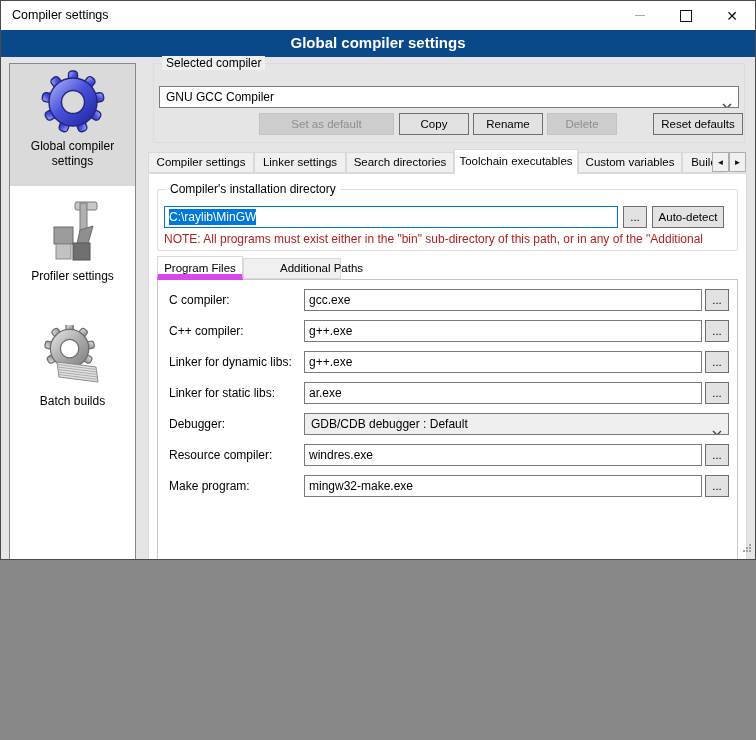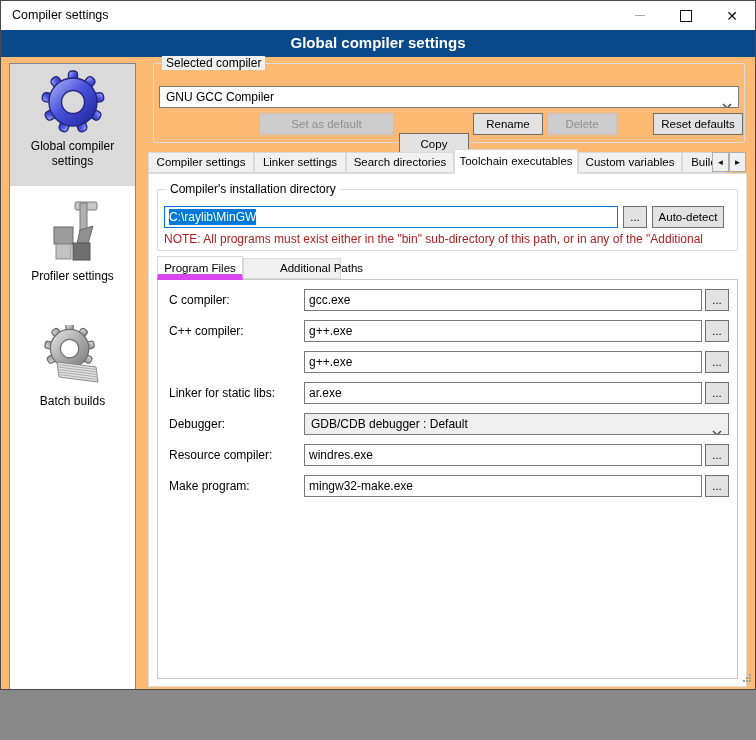--- a/index.html
+++ b/index.html
@@ -4,8 +4,8 @@
 <style>
   html,body{margin:0;padding:0;background:#888;}
   .win{
-    position:relative; width:756px; height:690px; box-sizing:border-box;
-    background:#fdba74; border:1px solid #4A4A4A; overflow:hidden;
+    position:relative; width:756px; height:560px; box-sizing:border-box;
+    background:#e5e5e5; border:1px solid #4A4A4A; overflow:hidden;
     font-family:"Liberation Sans","DejaVu Sans",sans-serif; font-size:12px; color:#000;
   }
   

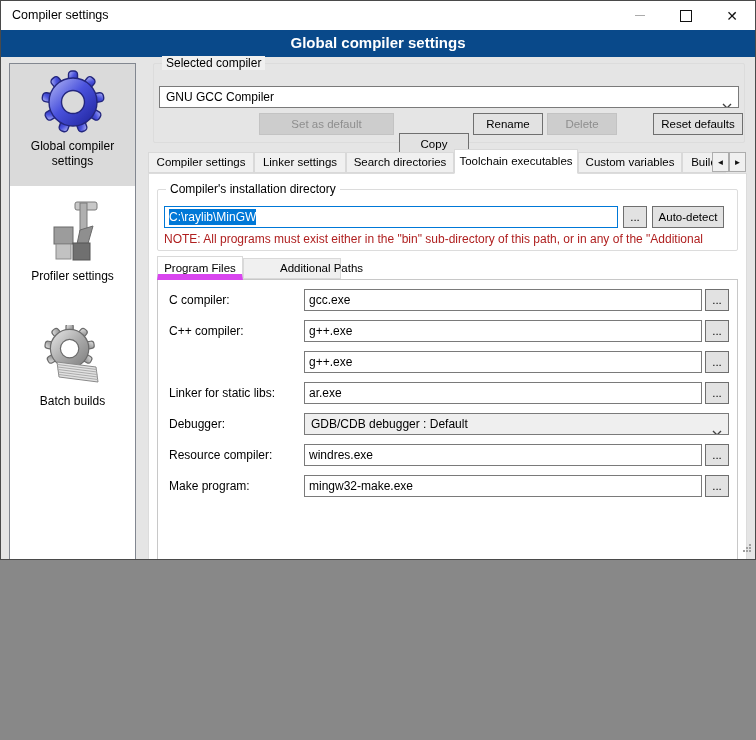--- a/index.html
+++ b/index.html
@@ -168,7 +168,7 @@
     </span>
   </div>
   <button class="btn dis" style="left:258px;top:112px;width:135px;">Set as default</button>
-  <button class="btn" style="left:398px;top:112px;width:70px;margin-top:20px;">Copy</button>
+  <button class="btn" style="left:398px;top:112px;width:70px;">Copy</button>
   <button class="btn" style="left:472px;top:112px;width:70px;">Rename</button>
   <button class="btn dis" style="left:546px;top:112px;width:70px;">Delete</button>
   <button class="btn" style="left:652px;top:112px;width:90px;">Reset defaults</button>

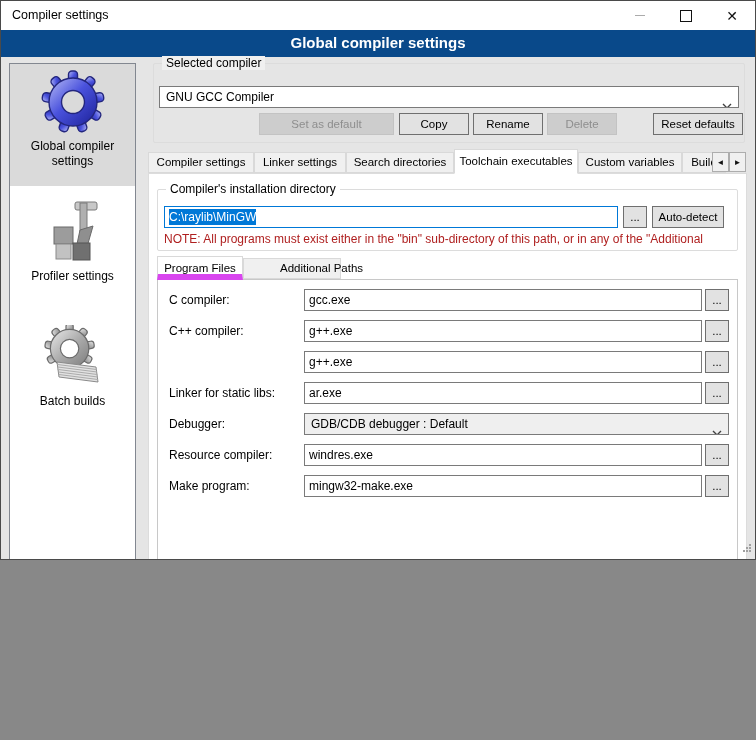--- a/index.html
+++ b/index.html
@@ -206,6 +206,7 @@
   <input class="tb" style="left: 303px; top: 319px; width: 398px;" value="g++.exe">
   <button class="btn" style="left:704px;top:319px;width:24px;">...</button>
 
+  <span class="flabel" style="top:350px;">Linker for dynamic libs:</span>
   <input class="tb" style="left: 303px; top: 350px; width: 398px;" value="g++.exe">
   <button class="btn" style="left:704px;top:350px;width:24px;">...</button>
 

